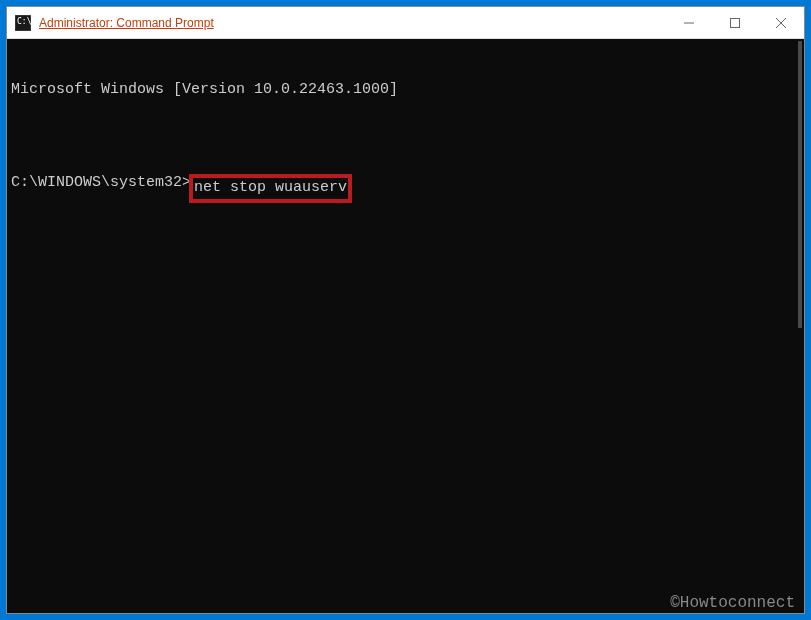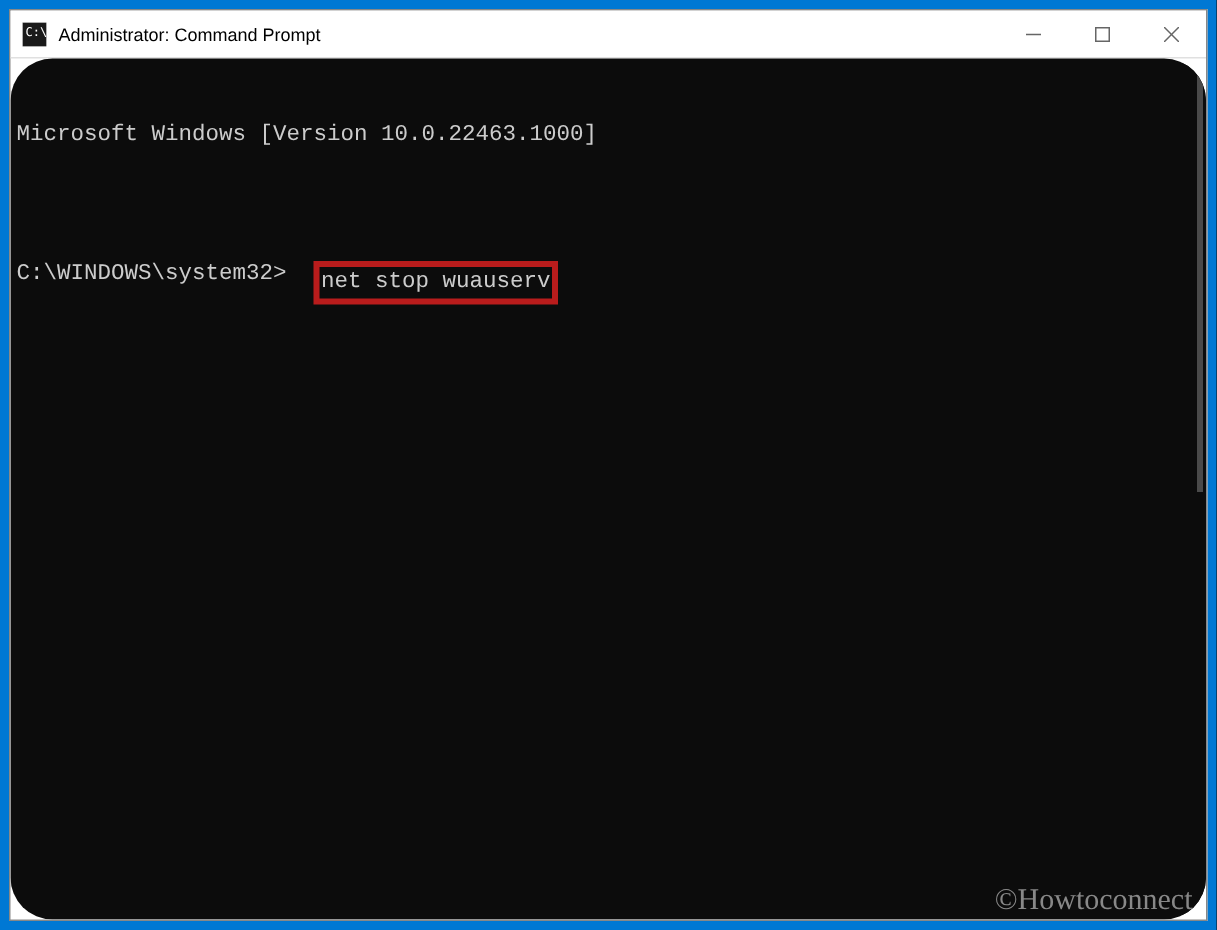--- a/index.html
+++ b/index.html
@@ -46,8 +46,9 @@
     }
     .titlebar-title {
       font-size: 12px;
-      color: #000000;
+      color: #c2410c;
       flex: 1;
+      text-decoration: underline;
     }
     .window-controls {
       display: flex;

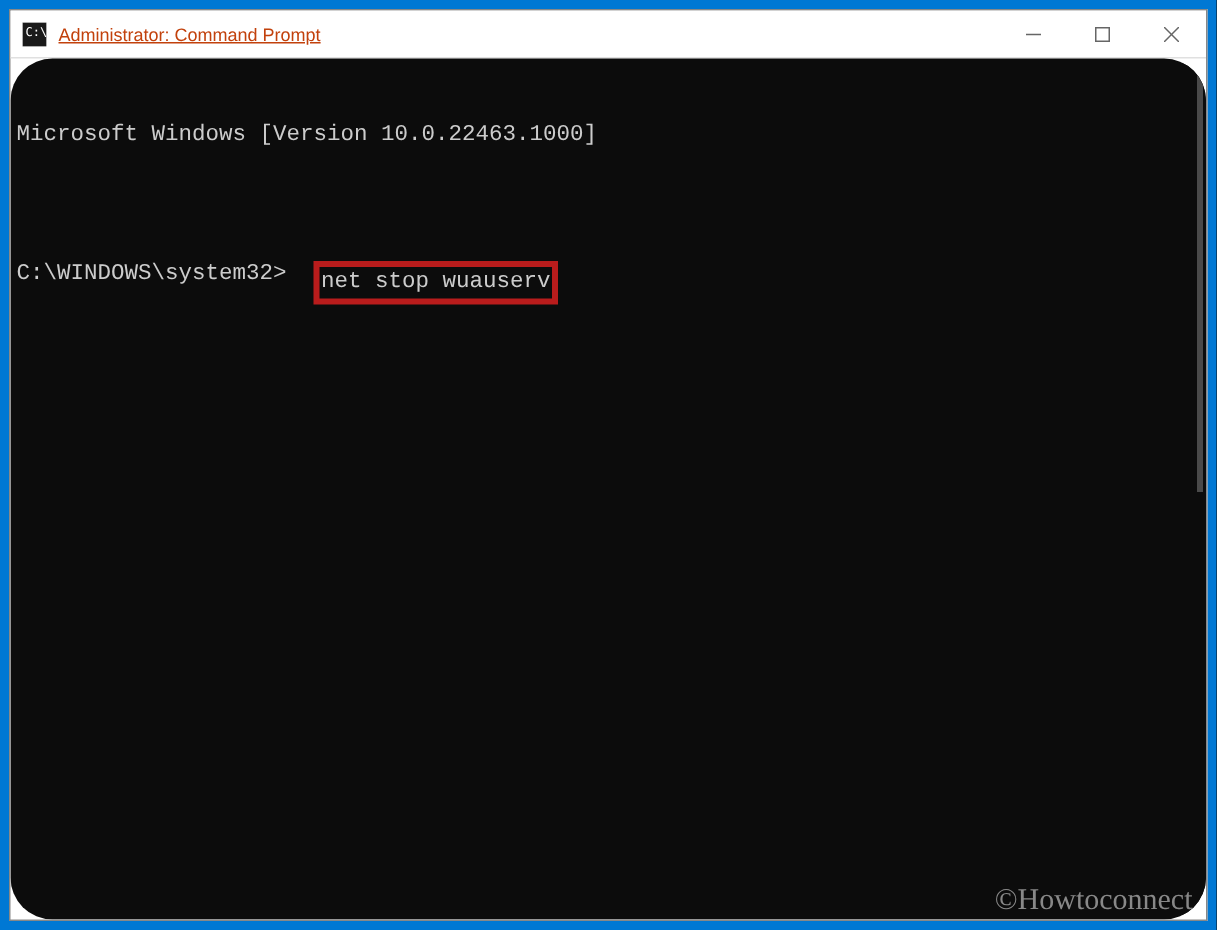--- a/index.html
+++ b/index.html
@@ -78,7 +78,6 @@
       white-space: pre;
       overflow: hidden;
       position: relative;
-      border-radius: 28px;
     }
     .terminal-line {
       display: block;

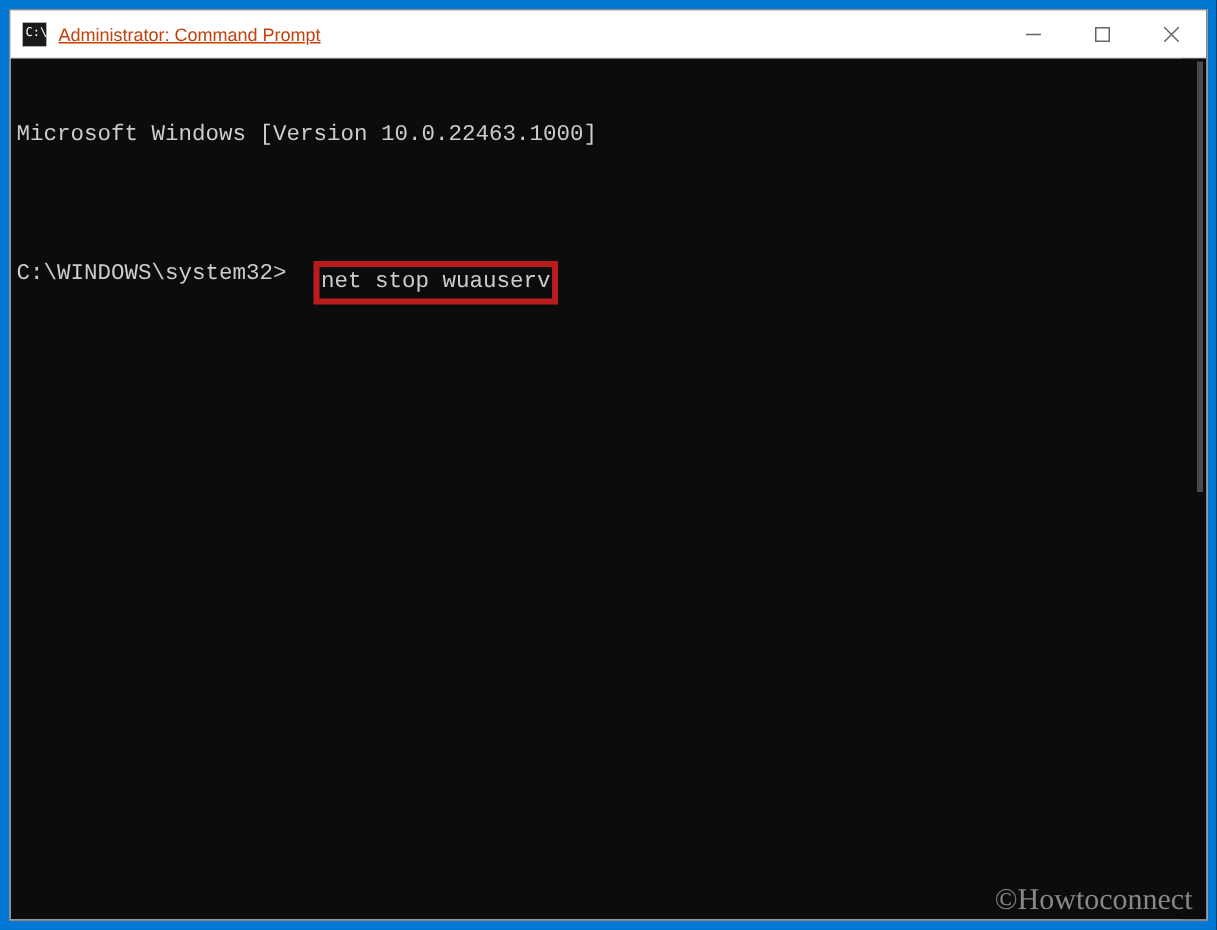--- a/index.html
+++ b/index.html
@@ -91,7 +91,6 @@
     .prompt-line {
       display: flex;
       align-items: flex-start;
-      gap: 20px;
     }
     .scrollbar {
       position: absolute;

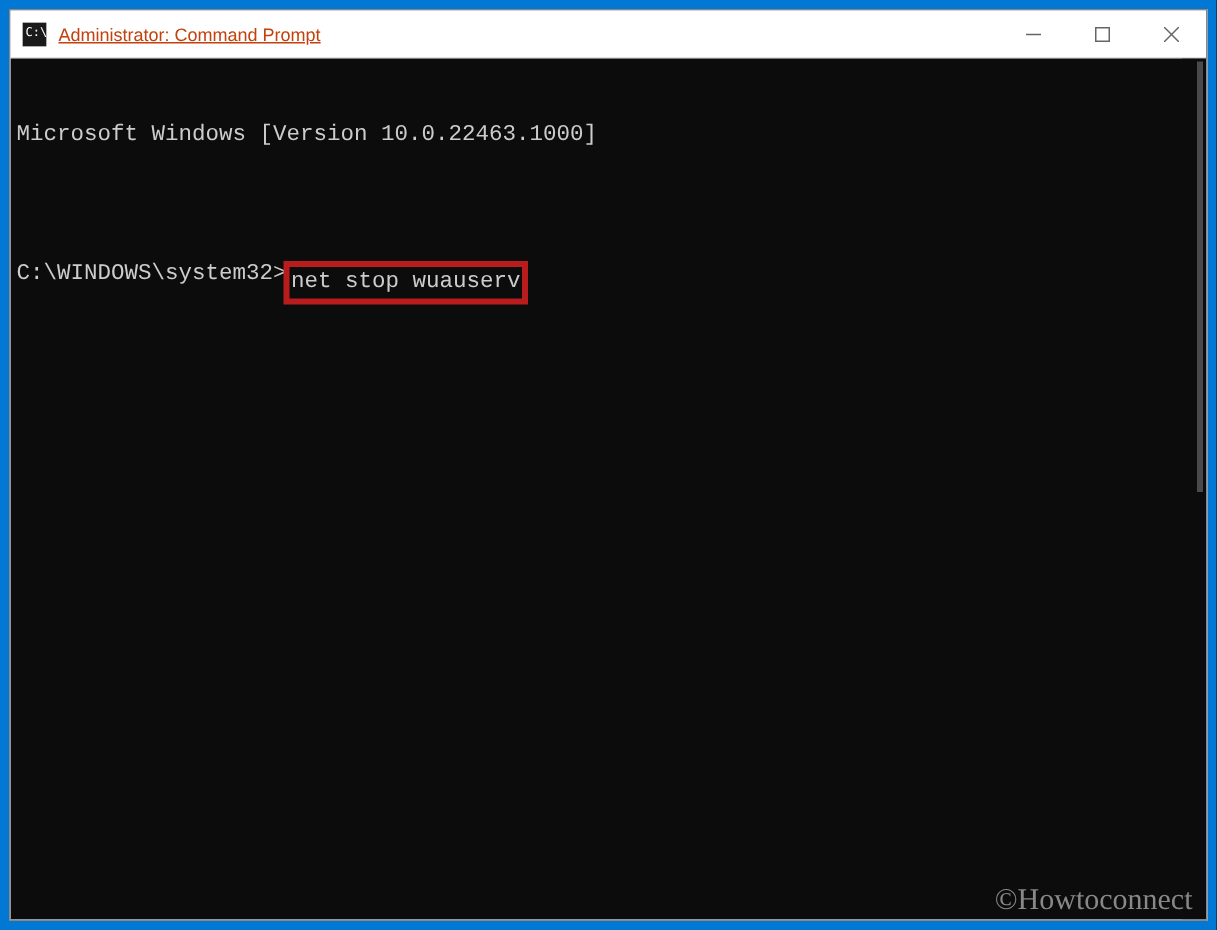--- a/index.html
+++ b/index.html
@@ -114,8 +114,8 @@
       bottom: 8px;
       right: 16px;
       color: #888;
-      font-size: 20px;
-      font-family: Liberation Serif, serif;
+      font-size: 16px;
+      font-family: Liberation Mono, monospace;
       pointer-events: none;
     }
   </style>

